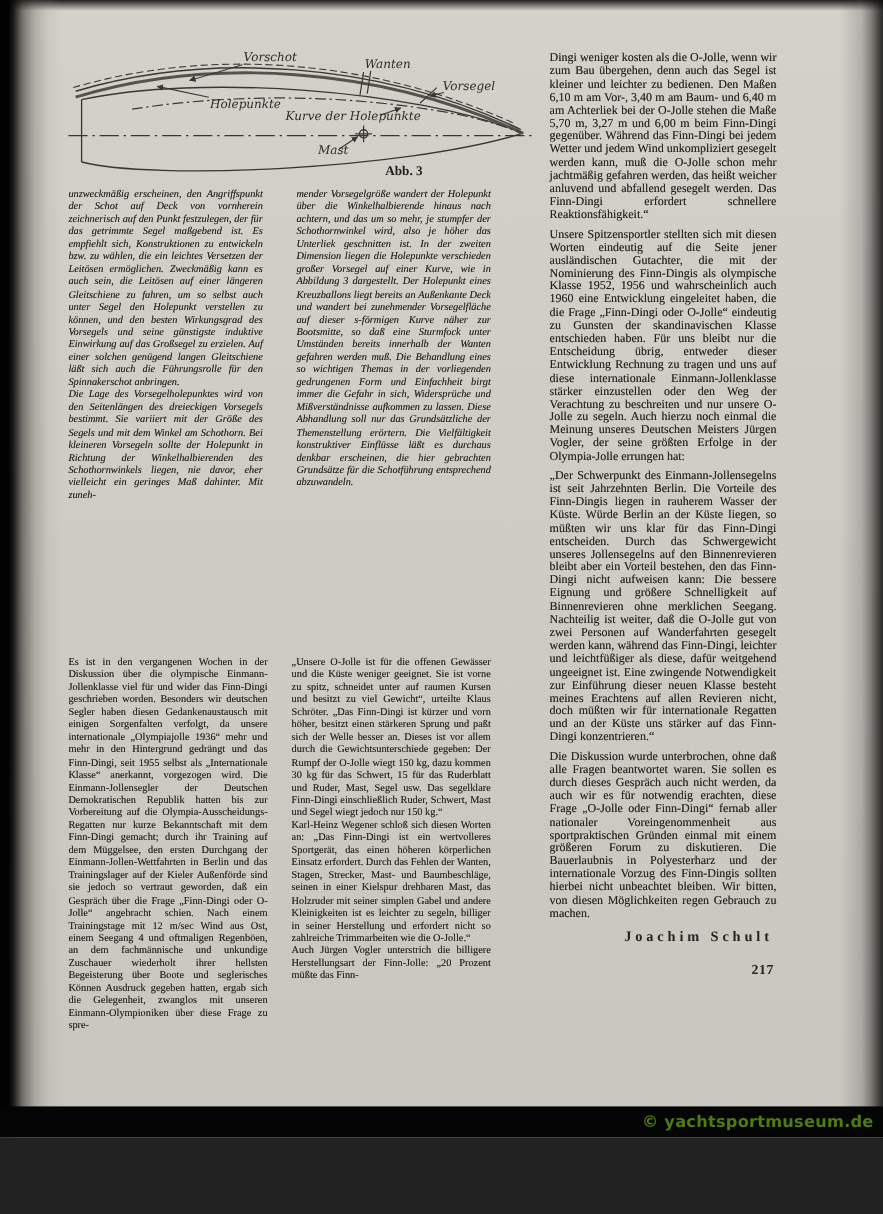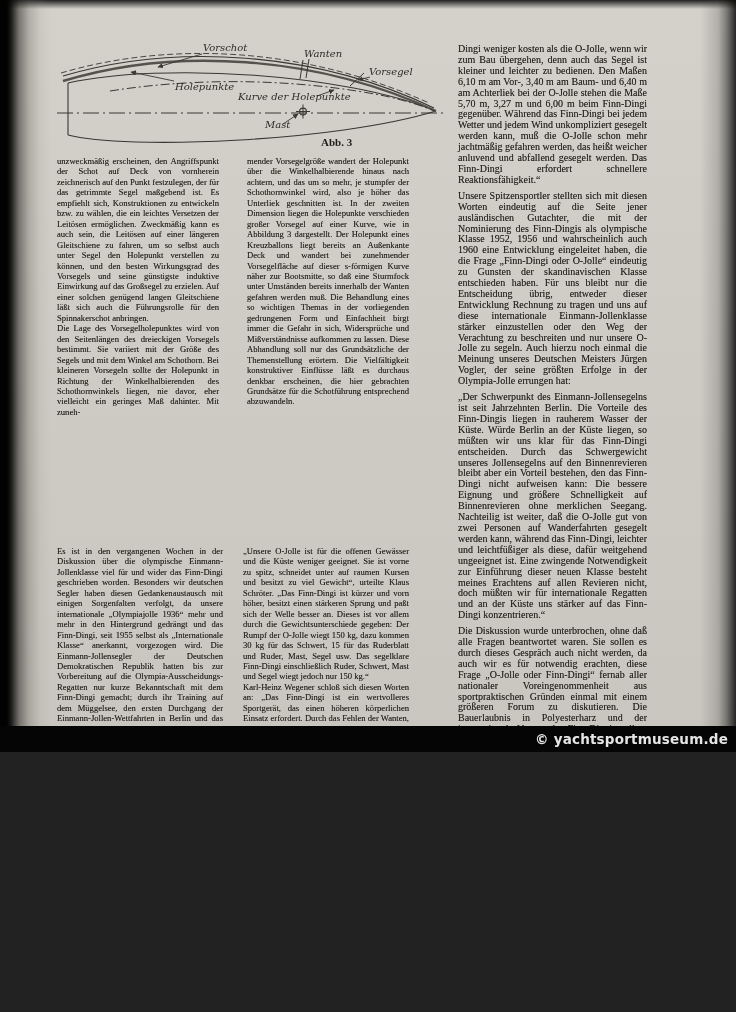--- a/index.html
+++ b/index.html
@@ -3,7 +3,7 @@
 <meta charset="utf-8">
 <style>
   html,body{margin:0;padding:0;background:#222;}
-  .scan{position:relative;width:736px;height:752px;overflow:hidden;
+  .scan{position:relative;width:736px;height:948px;overflow:hidden;
         background:linear-gradient(180deg,#d4d1cb 0,#d0cdc7 35%,#c9c6c0 100%);
         font-family:"Liberation Serif","DejaVu Serif",serif;color:#27241f;}
   

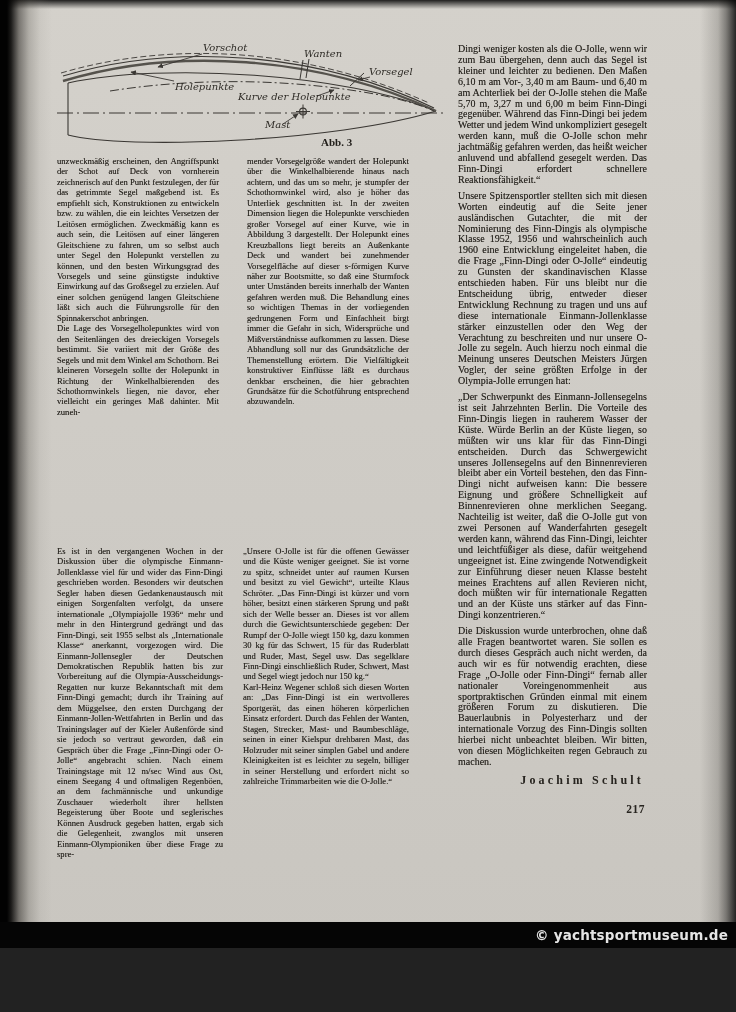--- a/index.html
+++ b/index.html
@@ -19,7 +19,7 @@
   
   .fig{position:absolute;left:55px;top:34px;width:400px;height:128px;}
   
-  .upper-cols{position:absolute;left:57px;top:156px;width:352px;display:flex;gap:28px;}
+  .upper-cols{position:absolute;left:57px;top:156px;width:352px;display:flex;gap:28px;font-style:italic;}
   .upper-cols .c{width:166px;}
   p.body{font-size:8.6px;line-height:10.45px;text-align:justify;margin:0;hyphens:auto;
          text-shadow:0 0 .3px rgba(40,36,30,.55);}

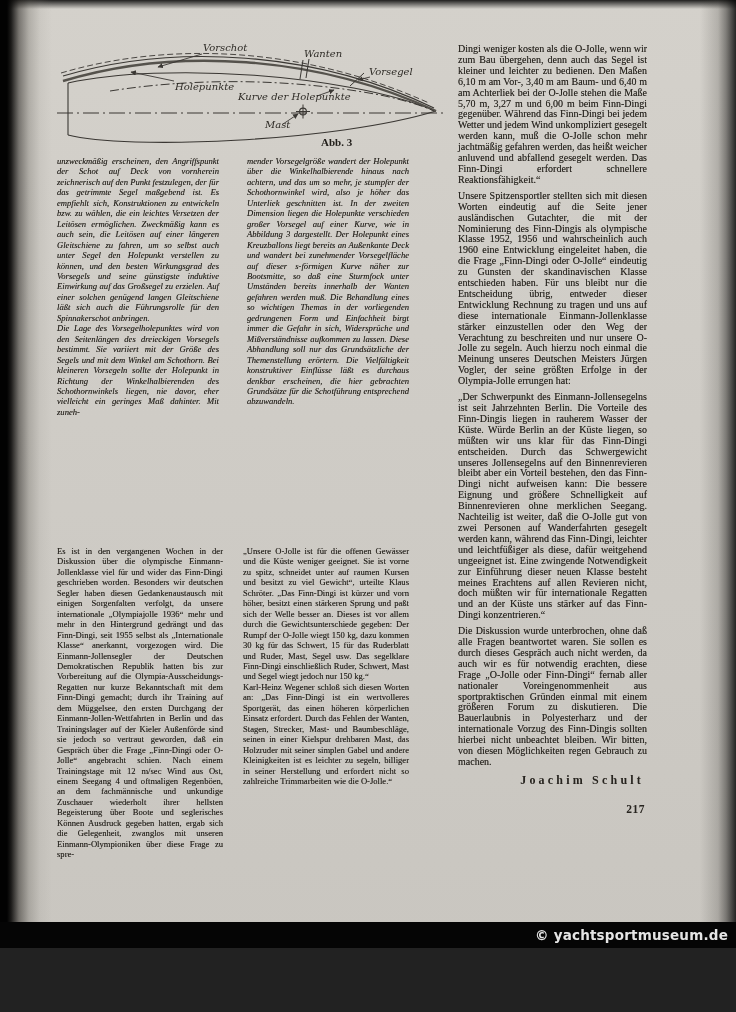--- a/index.html
+++ b/index.html
@@ -107,6 +107,7 @@
     <div class="c">
       <p class="body">„Unsere O-Jolle ist für die offenen Gewässer und die Küste weniger geeignet. Sie ist vorne zu spitz, schneidet unter auf raumen Kursen und besitzt zu viel Gewicht“, urteilte Klaus Schröter. „Das Finn-Dingi ist kürzer und vorn höher, besitzt einen stärkeren Sprung und paßt sich der Welle besser an. Dieses ist vor allem durch die Gewichtsunterschiede gegeben: Der Rumpf der O-Jolle wiegt 150 kg, dazu kommen 30 kg für das Schwert, 15 für das Ruderblatt und Ruder, Mast, Segel usw. Das segelklare Finn-Dingi einschließlich Ruder, Schwert, Mast und Segel wiegt jedoch nur 150 kg.“</p>
       <p class="body">Karl-Heinz Wegener schloß sich diesen Worten an: „Das Finn-Dingi ist ein wertvolleres Sportgerät, das einen höheren körperlichen Einsatz erfordert. Durch das Fehlen der Wanten, Stagen, Strecker, Mast- und Baumbeschläge, seinen in einer Kielspur drehbaren Mast, das Holzruder mit seiner simplen Gabel und andere Kleinigkeiten ist es leichter zu segeln, billiger in seiner Herstellung und erfordert nicht so zahlreiche Trimmarbeiten wie die O-Jolle.“</p>
+      <p class="body">Auch Jürgen Vogler unterstrich die billigere Herstellungsart der Finn-Jolle: „20 Prozent müßte das Finn-</p>
     </div>
   </div>
 

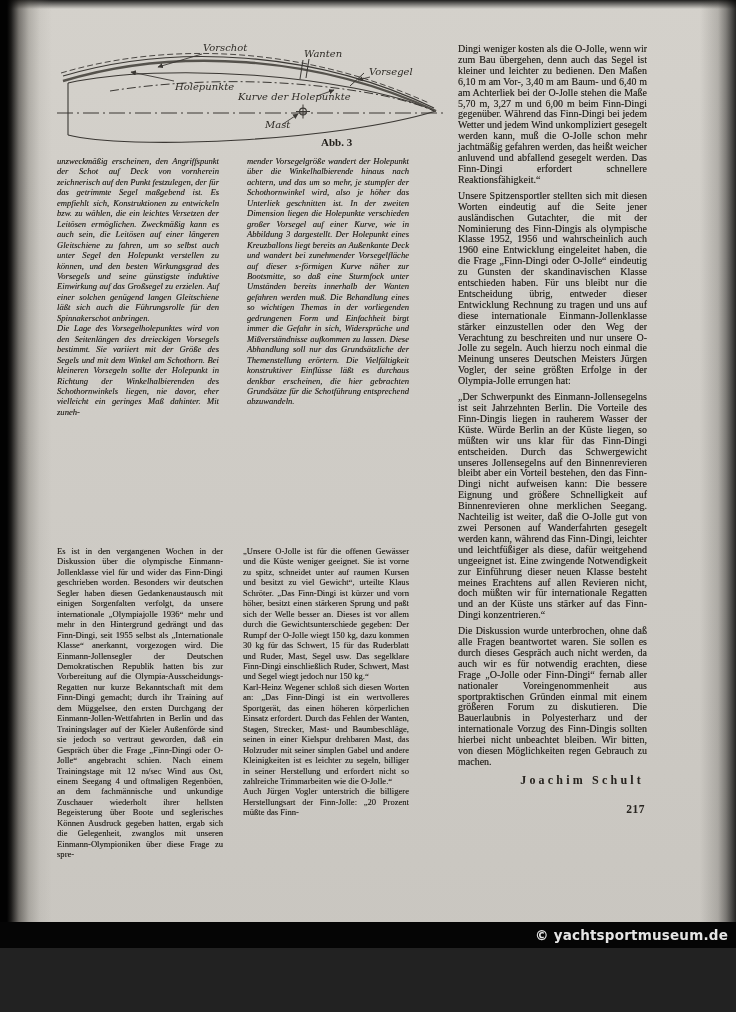--- a/index.html
+++ b/index.html
@@ -15,7 +15,7 @@
     background:linear-gradient(270deg,rgba(8,8,8,.85) 0,rgba(25,24,22,.45) 10px,rgba(60,58,54,.22) 18px,rgba(0,0,0,0) 36px);}
   .bottom-bar{position:absolute;left:0;right:0;bottom:0;height:26px;background:#050505;z-index:7;
     display:flex;align-items:center;justify-content:flex-end;padding-right:8px;box-sizing:border-box;}
-  .watermark{color:#e5e5e5;font:bold 13.5px "DejaVu Sans","Liberation Sans",sans-serif;letter-spacing:.2px;}
+  .watermark{color:#4d7c0f;font:bold 13.5px "DejaVu Sans","Liberation Sans",sans-serif;letter-spacing:.2px;}
   
   .fig{position:absolute;left:55px;top:34px;width:400px;height:128px;}
   

